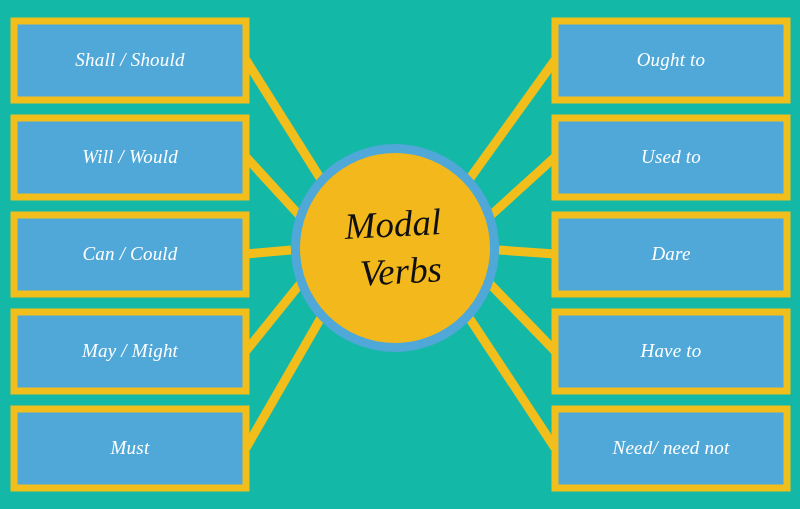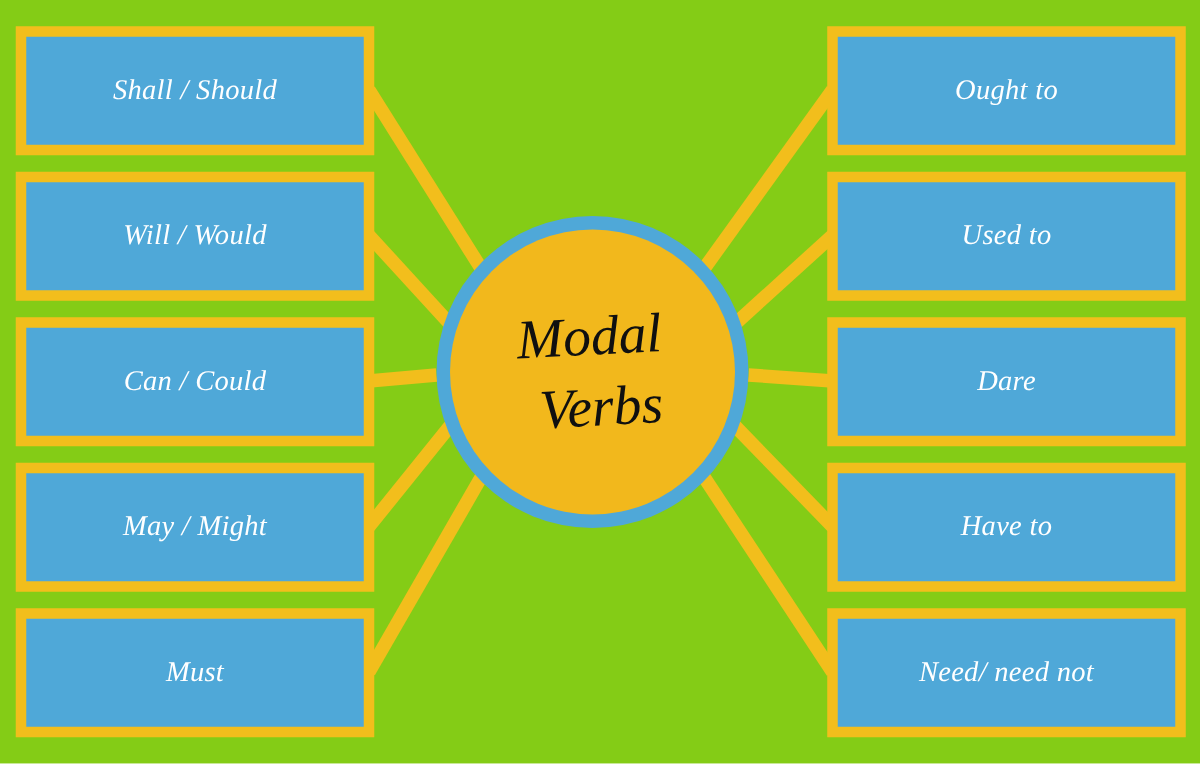--- a/index.html
+++ b/index.html
@@ -17,7 +17,7 @@
     position: relative;
     width: 800px;
     height: 509px;
-    background: #84cc16;
+    background: #14b8a6;
   }
   svg#diagram-svg {
     position: absolute;

